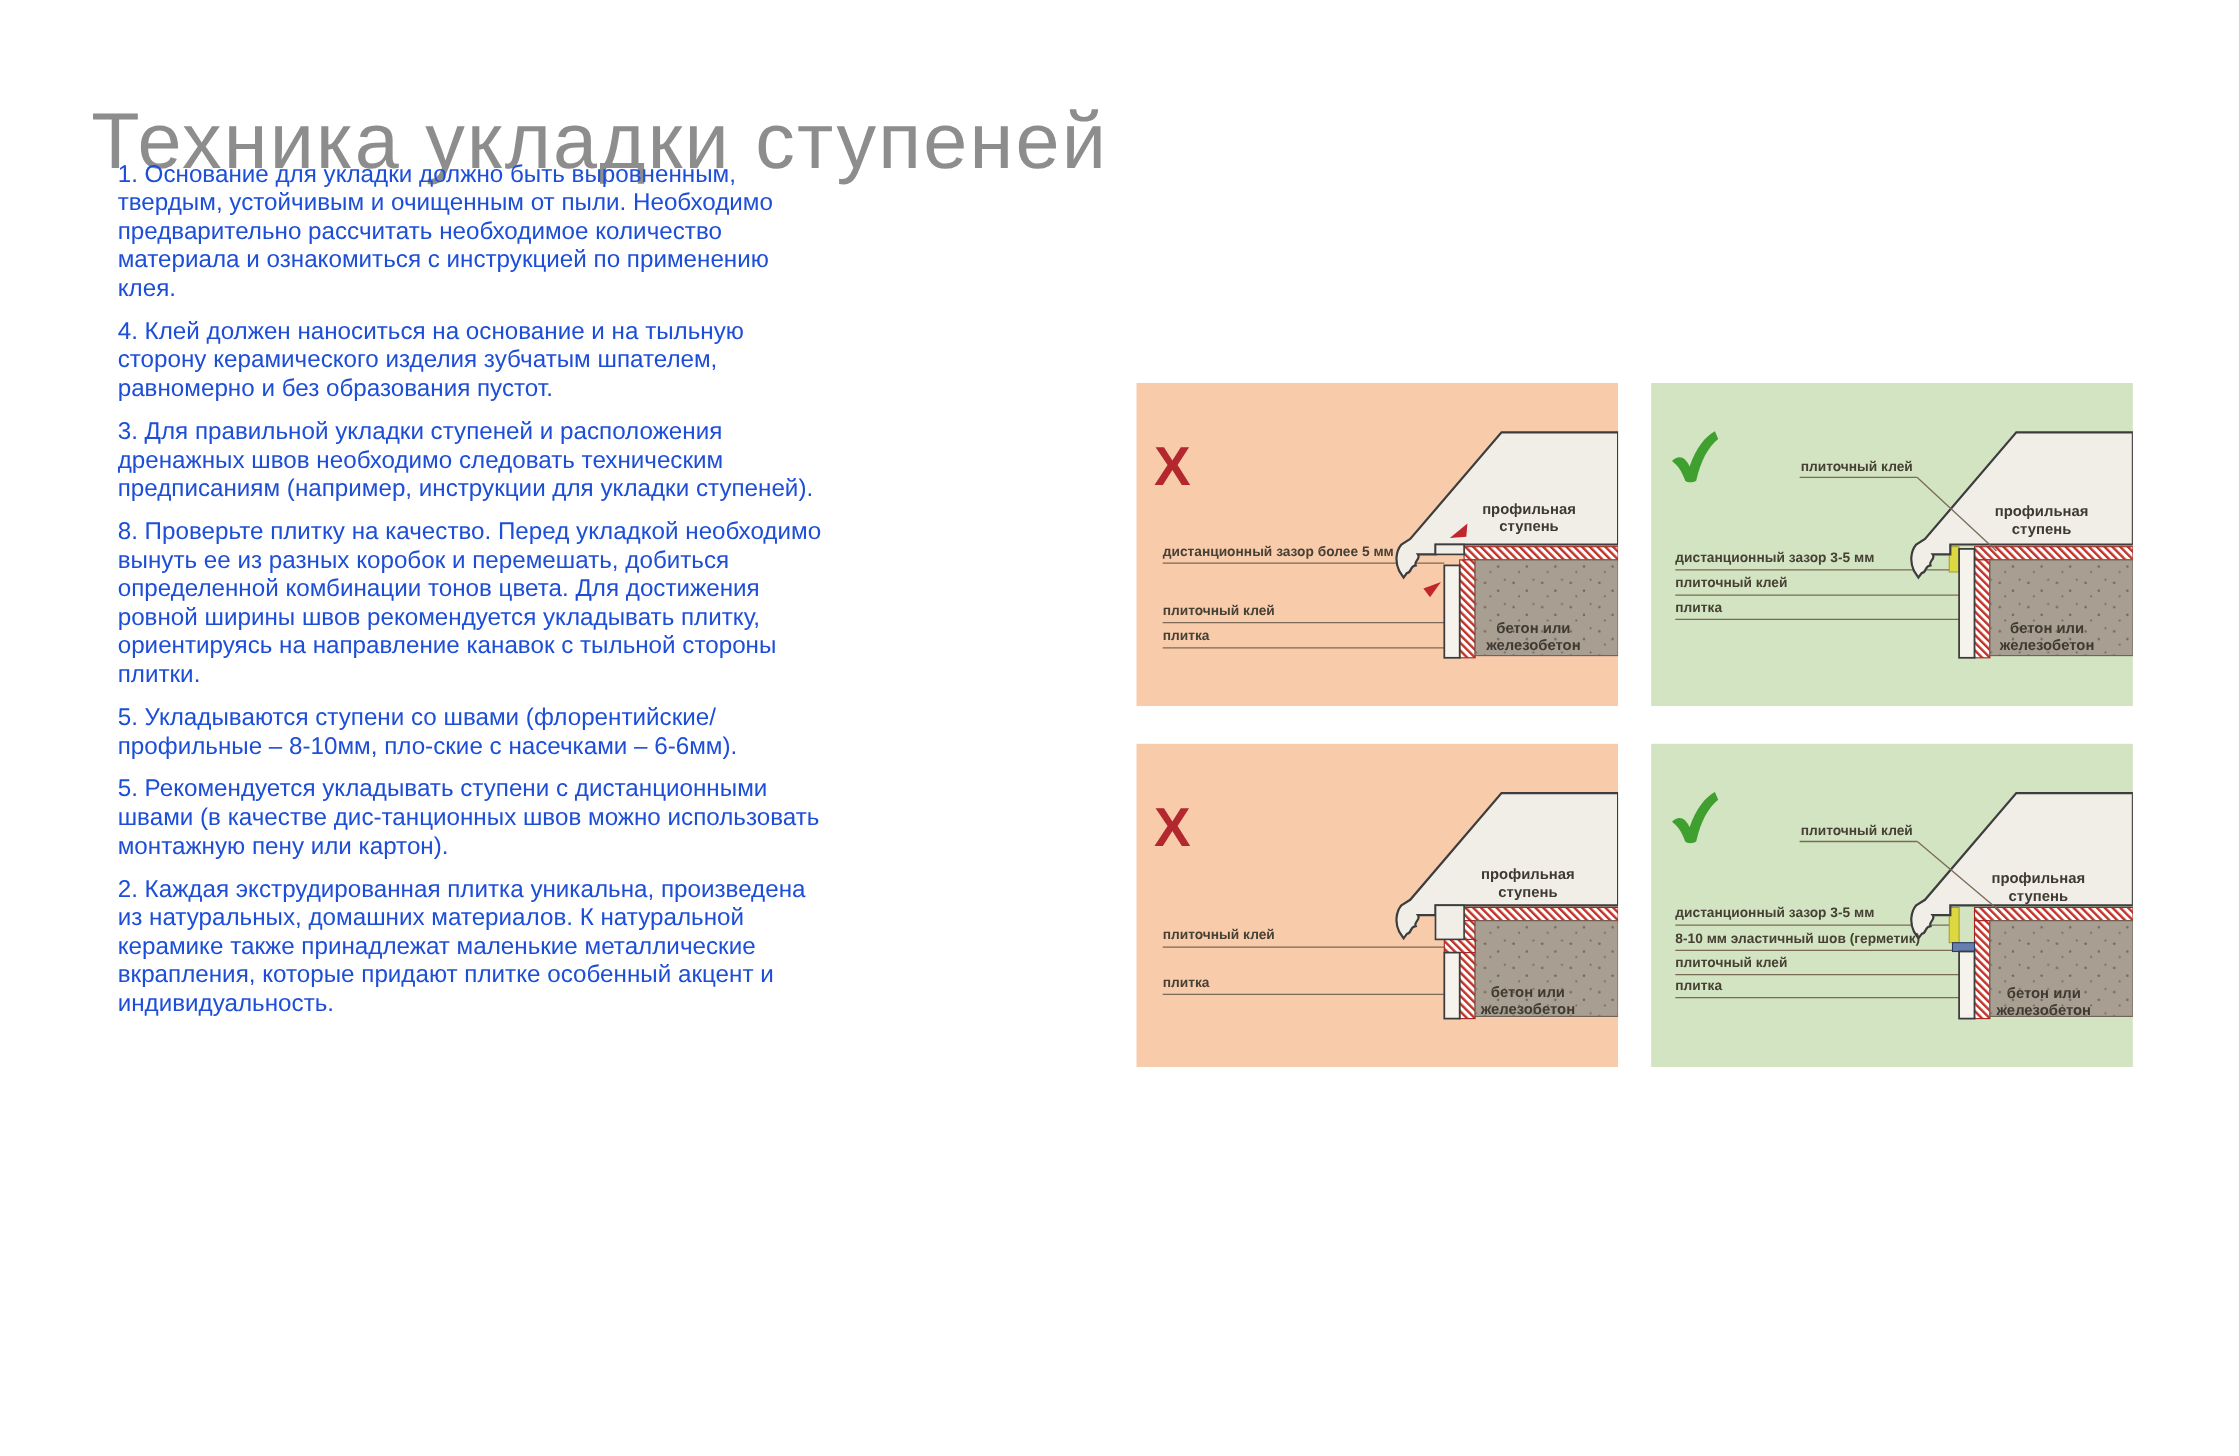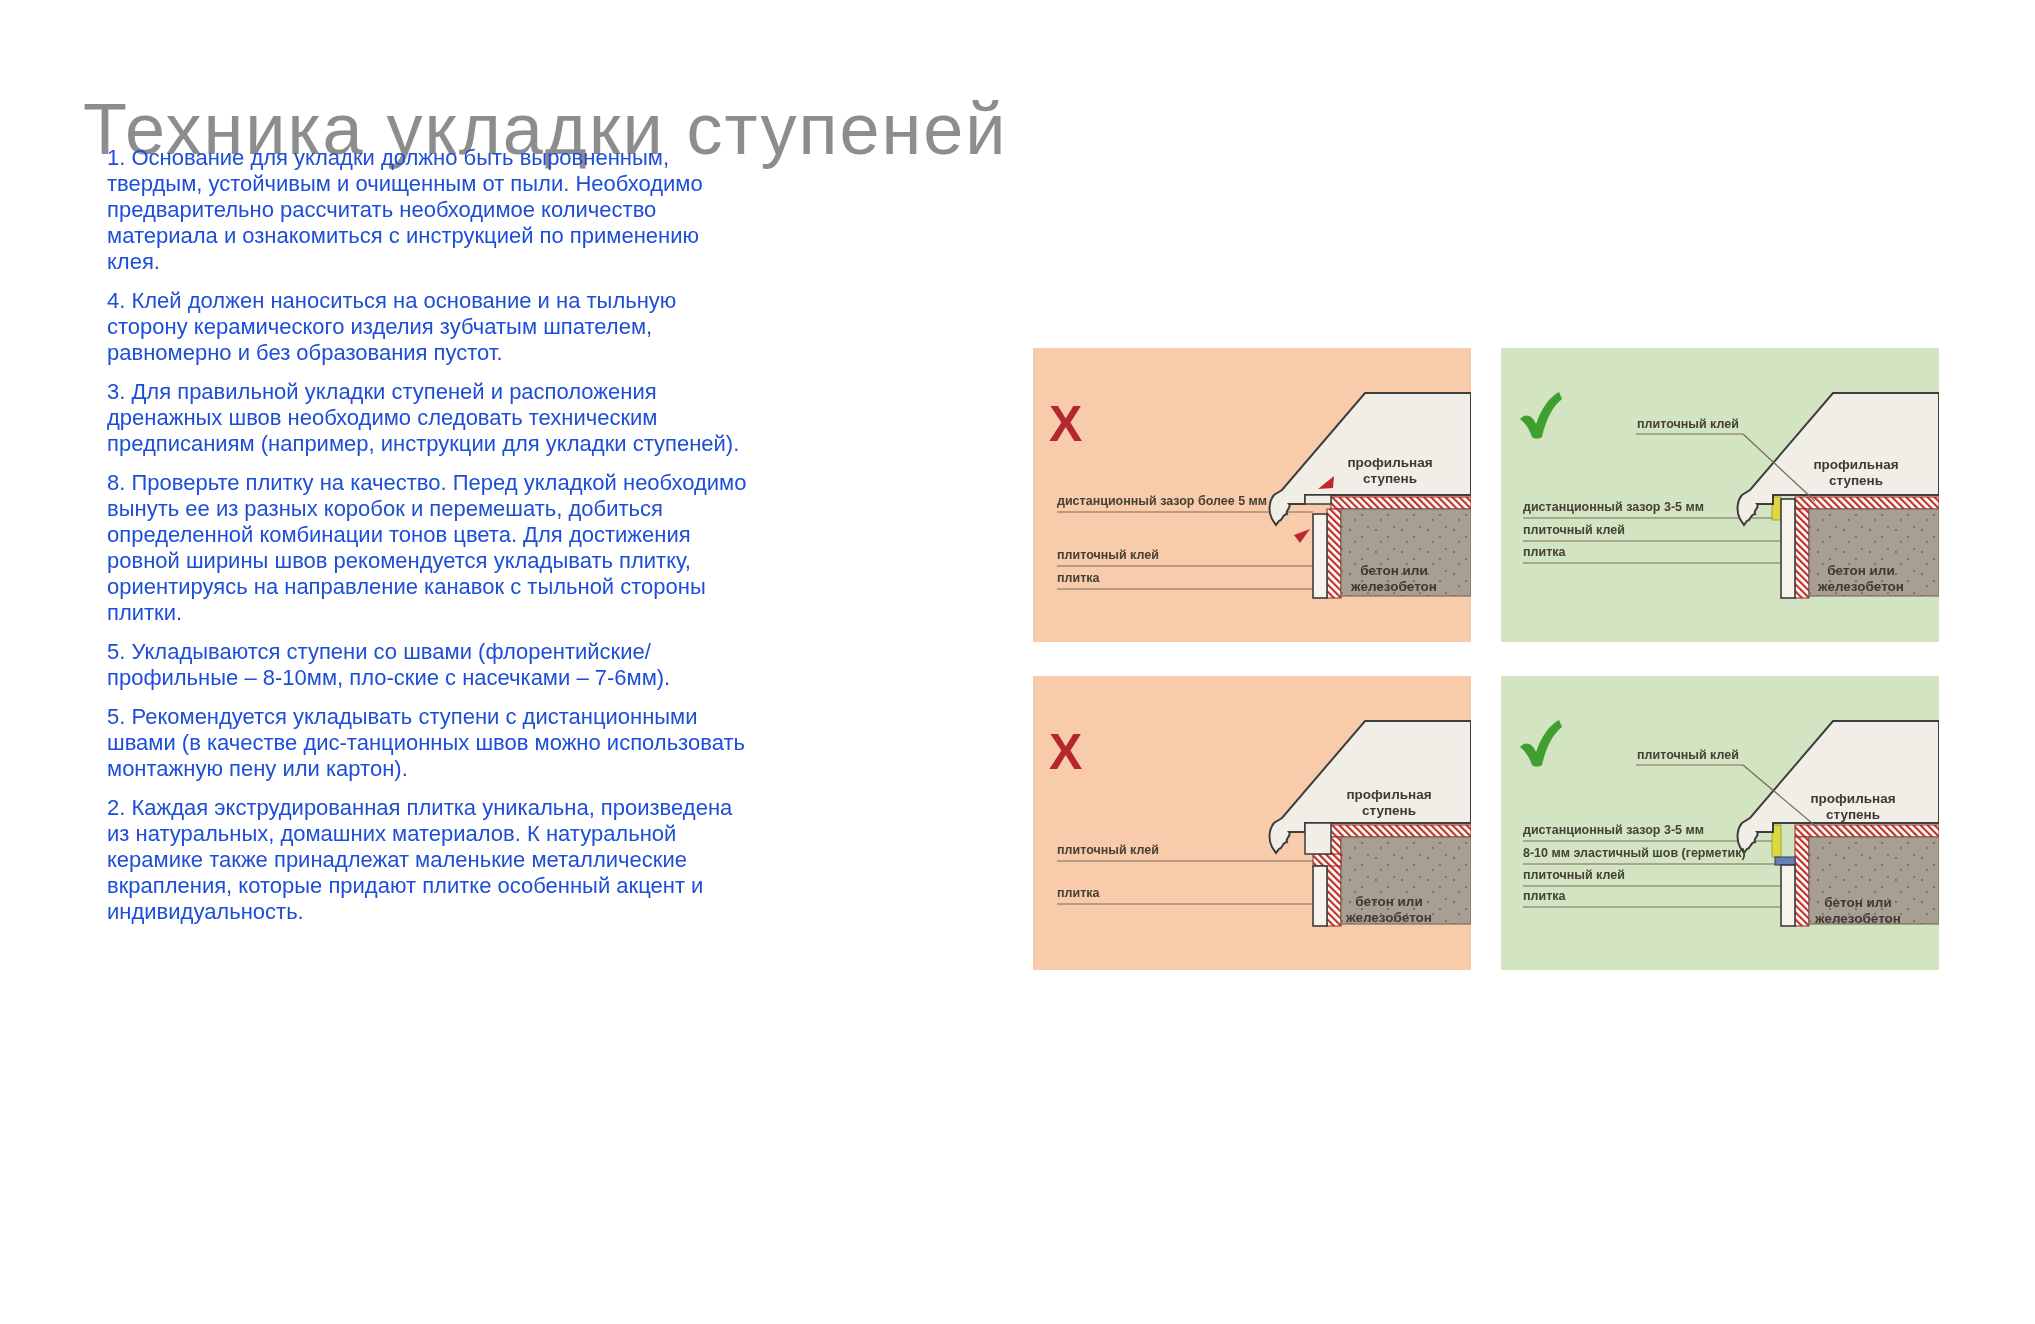--- a/index.html
+++ b/index.html
@@ -56,7 +56,7 @@
     <p>4. Клей должен наноситься на основание и на тыльную сторону керамического изделия зубчатым шпателем, равномерно и без образования пустот.</p>
     <p>3. Для правильной укладки ступеней и расположения дренажных швов необходимо следовать техническим предписаниям (например, инструкции для укладки ступеней).</p>
     <p>8. Проверьте плитку на качество. Перед укладкой необходимо вынуть ее из разных коробок и перемешать, добиться определенной комбинации тонов цвета. Для достижения ровной ширины швов рекомендуется укладывать плитку, ориентируясь на направление канавок с тыльной стороны плитки.</p>
-    <p>5. Укладываются ступени со швами (флорентийские/ профильные – 8-10мм, пло-ские с насечками – 7-6мм).</p>
+    <p>5. Укладываются ступени со швами (флорентийские/ профильные – 8-10мм, пло-ские с насечками – 6-6мм).</p>
     <p>5. Рекомендуется укладывать ступени с дистанционными швами (в качестве дис-танционных швов можно использовать монтажную пену или картон).</p>
     <p>2. Каждая экструдированная плитка уникальна, произведена из натуральных, домашних материалов. К натуральной керамике также принадлежат маленькие металлические вкрапления, которые придают плитке особенный акцент и индивидуальность.</p>
   </div>

